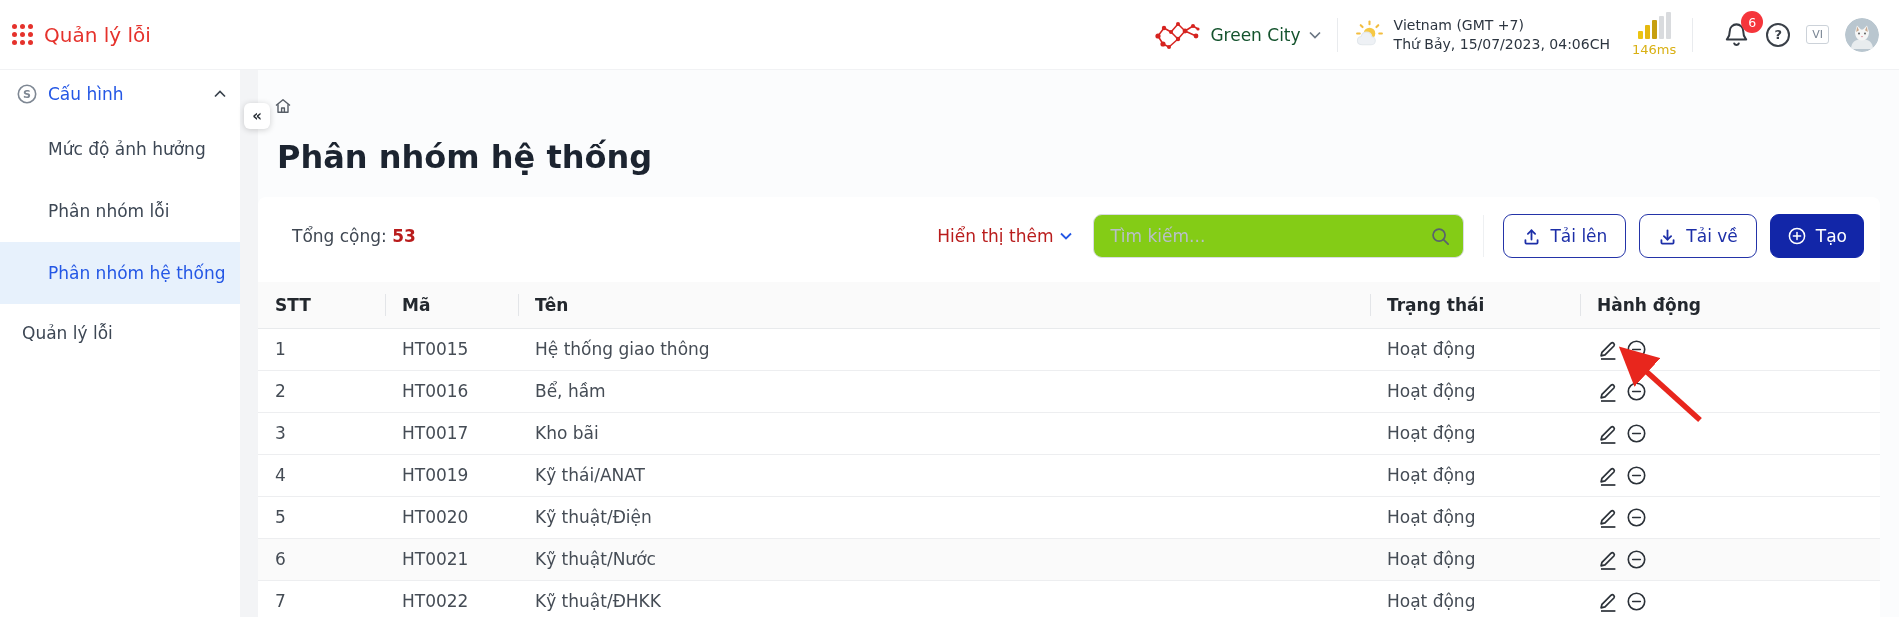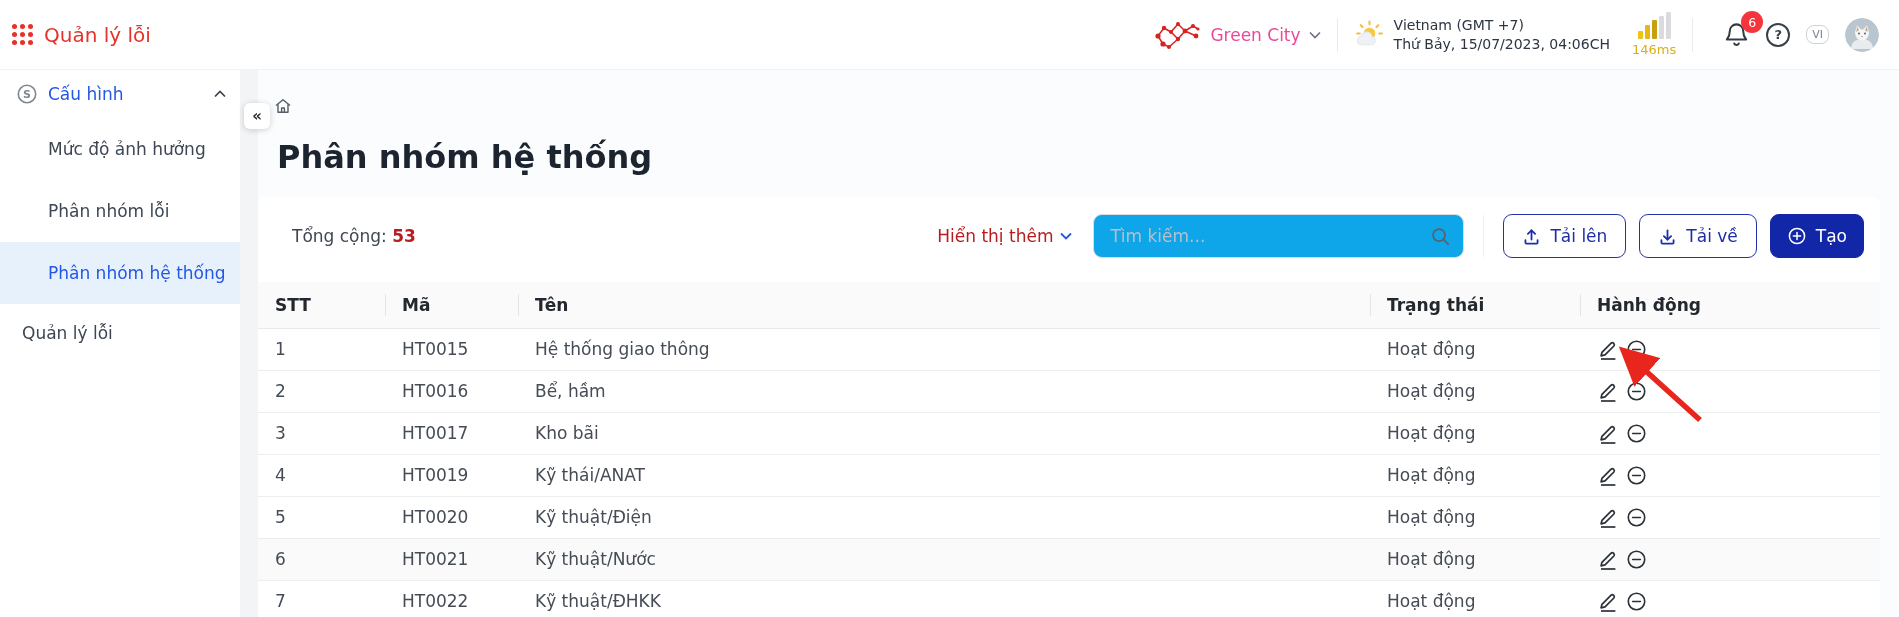--- a/index.html
+++ b/index.html
@@ -23,7 +23,7 @@
   .app-title { font-size:20px; font-weight:500; color:#e5322c; }
 
   .topbar-right { display:flex; align-items:center; gap:16px; }
-  .tenant { display:flex; align-items:center; gap:8px; font-size:17px; color:#ec4899; cursor:pointer; }
+  .tenant { display:flex; align-items:center; gap:8px; font-size:17px; color:#14532d; cursor:pointer; }
   .vdiv { width:1px; height:34px; background:#e9ebee; }
   .locale { display:flex; align-items:center; gap:9px; }
   .locale-lines { font-size:14px; color:#2c3540; line-height:19px; }

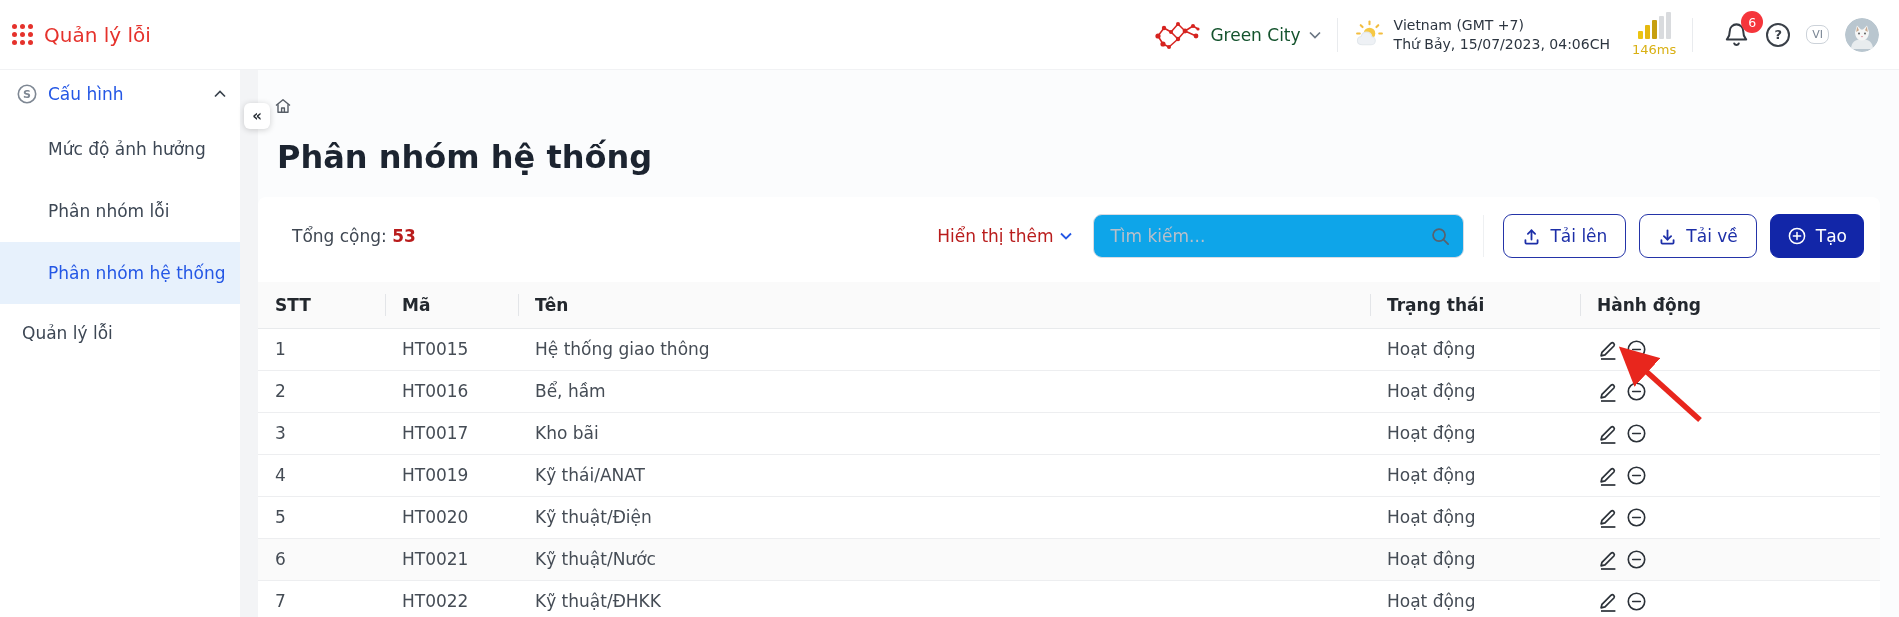--- a/index.html
+++ b/index.html
@@ -48,7 +48,7 @@
     font-size:13px; font-weight:700; color:#3a4048; cursor:pointer;
   }
   .lang-box {
-    border:1px solid #ccd2d9; border-radius:8px; padding:2px 5px;
+    border:1px solid #ccd2d9; border-radius:3px; padding:2px 5px;
     font-size:11px; color:#7a8694; cursor:pointer;
   }
   .avatar { width:34px; height:34px; border-radius:50%; overflow:hidden; cursor:pointer; }

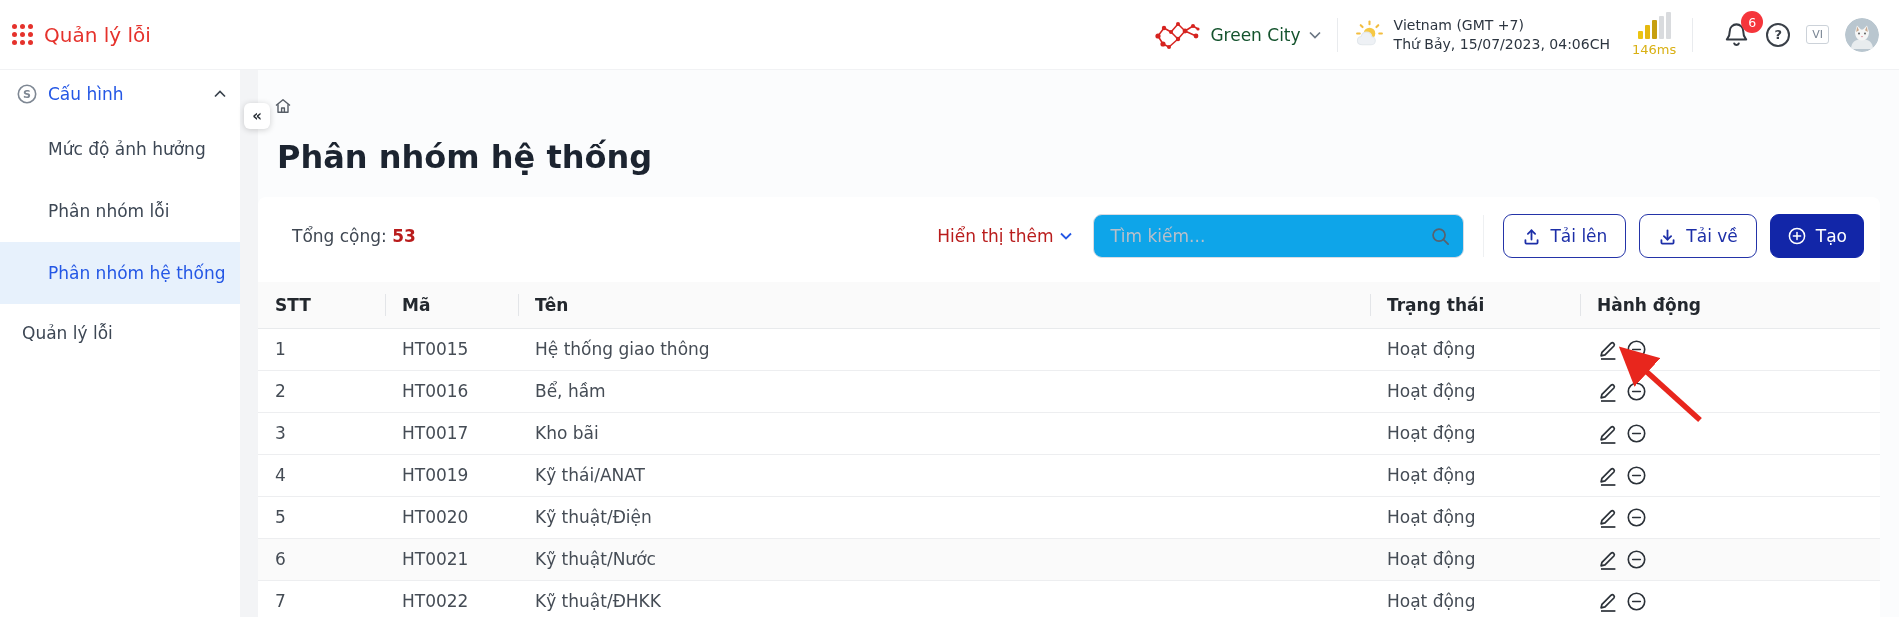--- a/index.html
+++ b/index.html
@@ -89,7 +89,7 @@
   .toolbar-right { display:flex; align-items:center; margin-left:auto; gap:13px; }
   .show-more { display:flex; align-items:center; gap:7px; color:#b91c1c; font-size:17px; cursor:pointer; margin-right:8px; }
   .search-box {
-    width:371px; height:44px; border:1px solid #d9dce3; border-radius:9px; background:#0ea5e9;
+    width:371px; height:44px; border:1px solid #d9dce3; border-radius:9px; background:#84cc16;
     display:flex; align-items:center; padding:0 12px 0 14px;
   }
   .search-box input {

